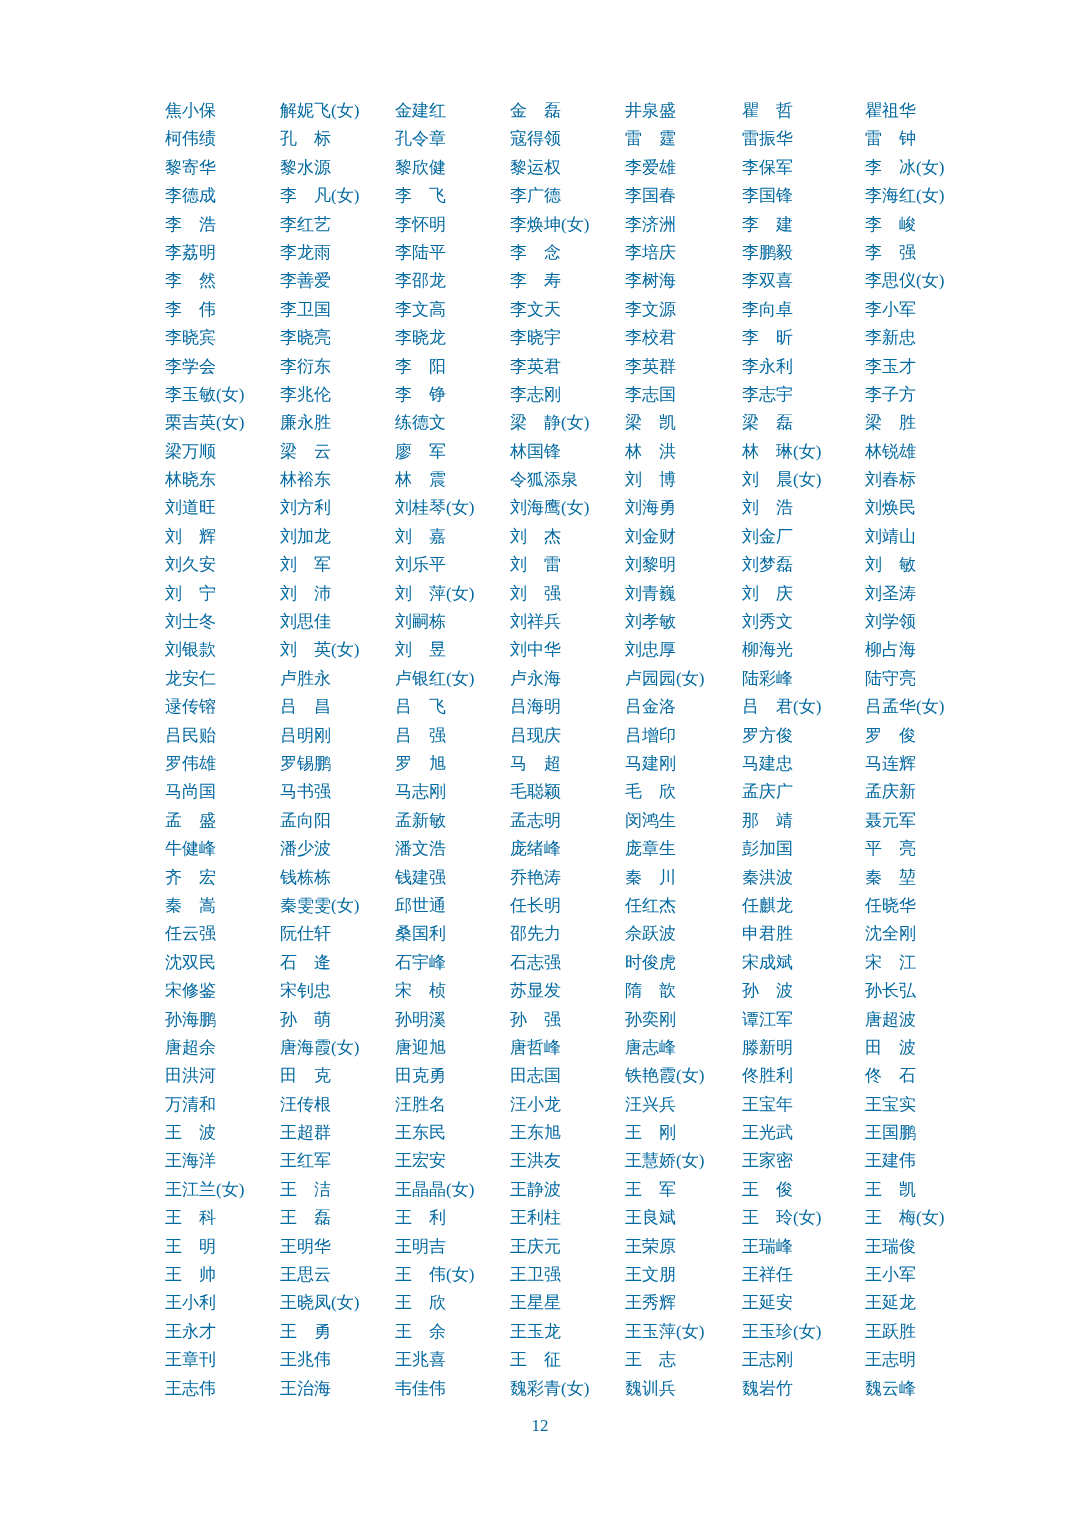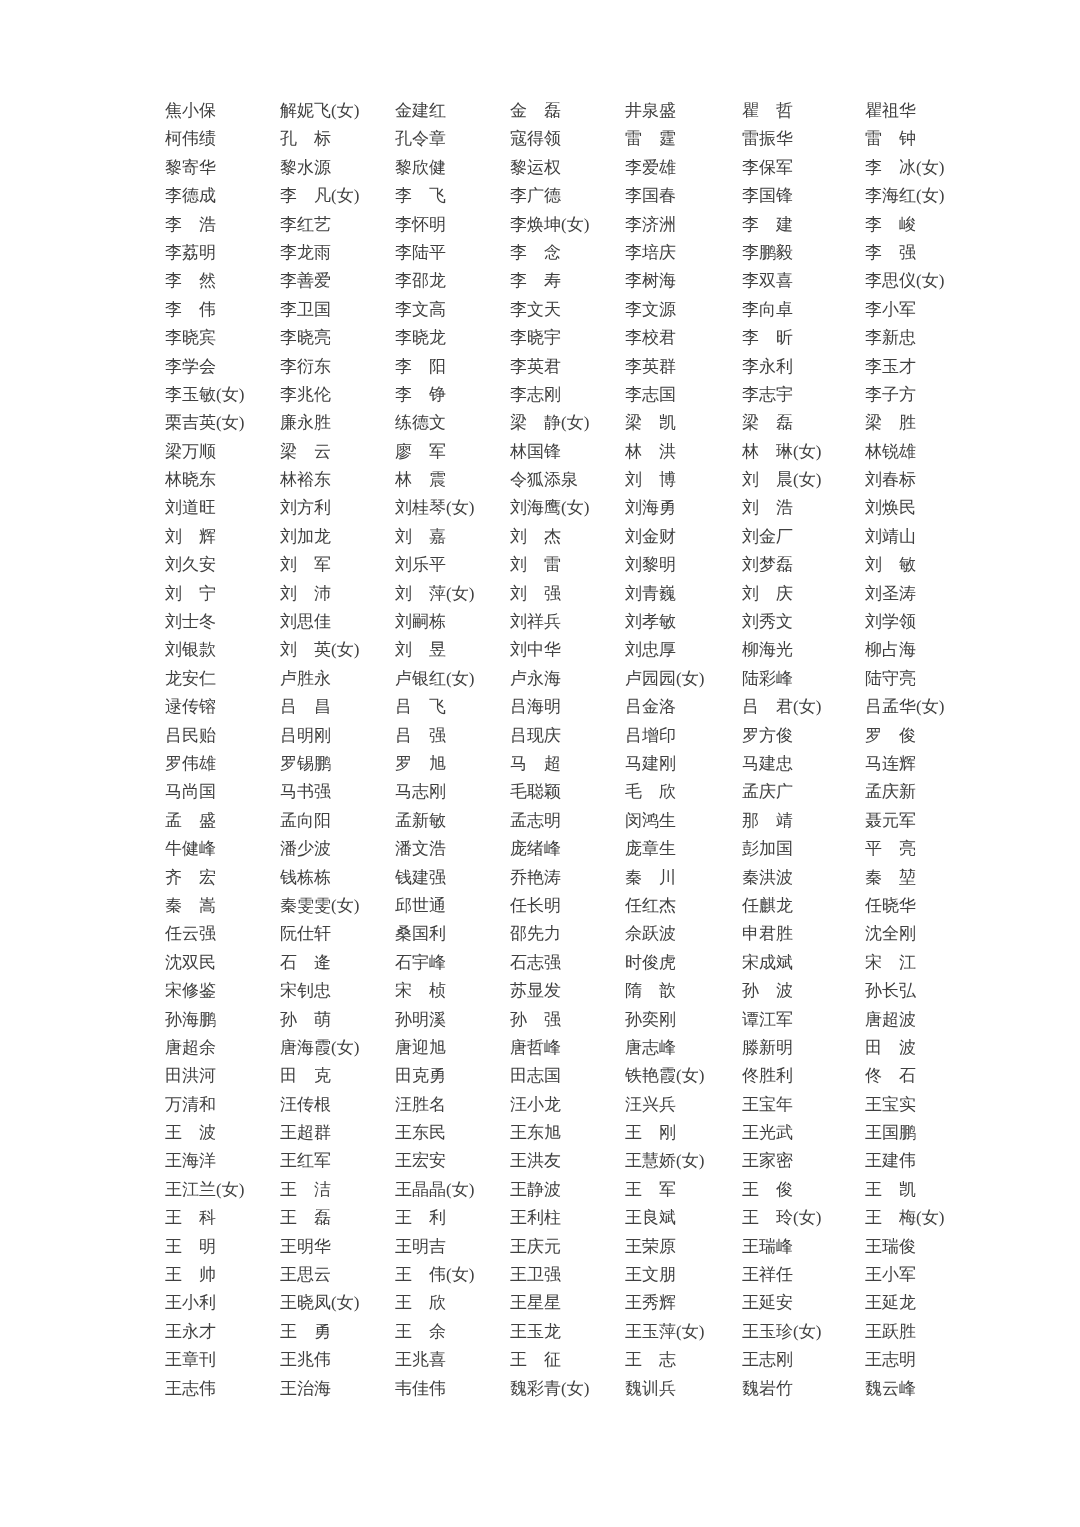--- a/index.html
+++ b/index.html
@@ -14,7 +14,7 @@
     background: #ffffff;
     overflow: hidden;
     font-family: "Liberation Serif", "DejaVu Serif", serif;
-    color: #404040;
+    color: #0369a1;
   }
   .name-grid {
     position: absolute;

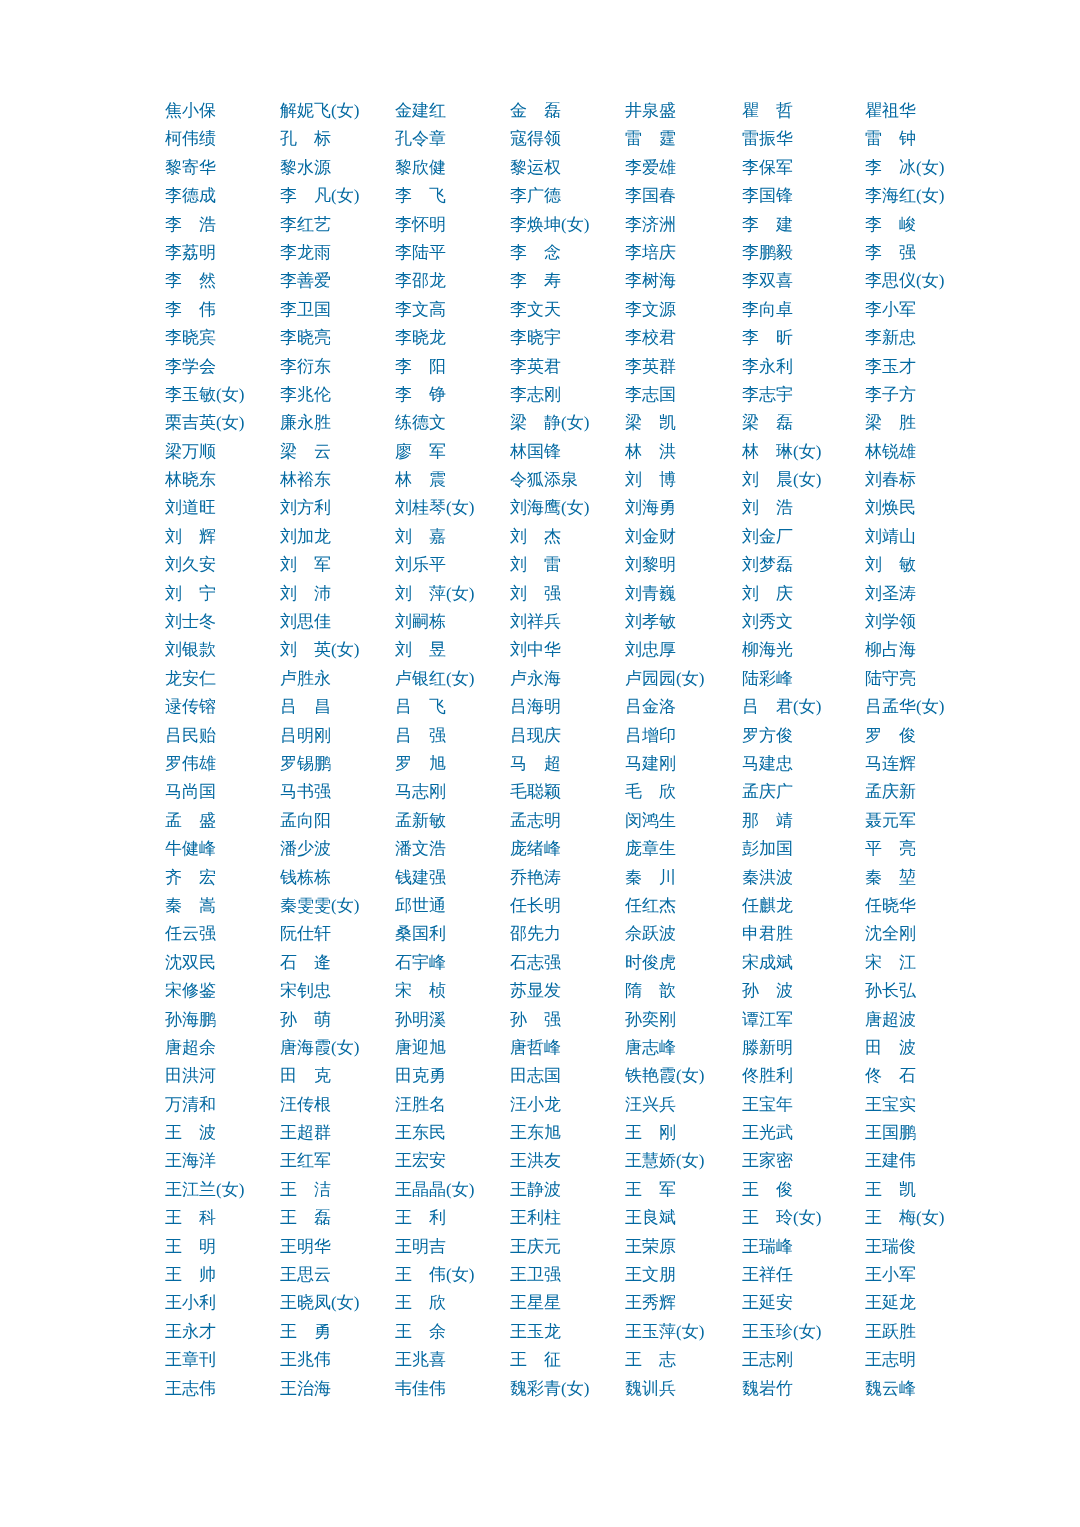--- a/index.html
+++ b/index.html
@@ -369,6 +369,7 @@
       <div class="name-cell">魏岩竹</div>
       <div class="name-cell">魏云峰</div>
     </div>
+  <div class="page-number">12</div>
 </div>
 
 </body></html>

